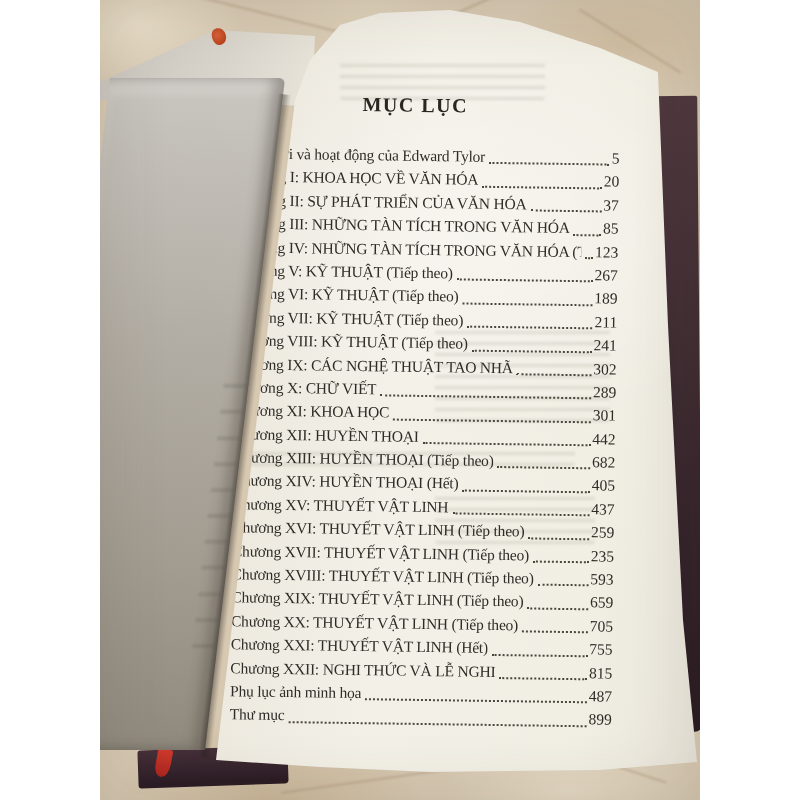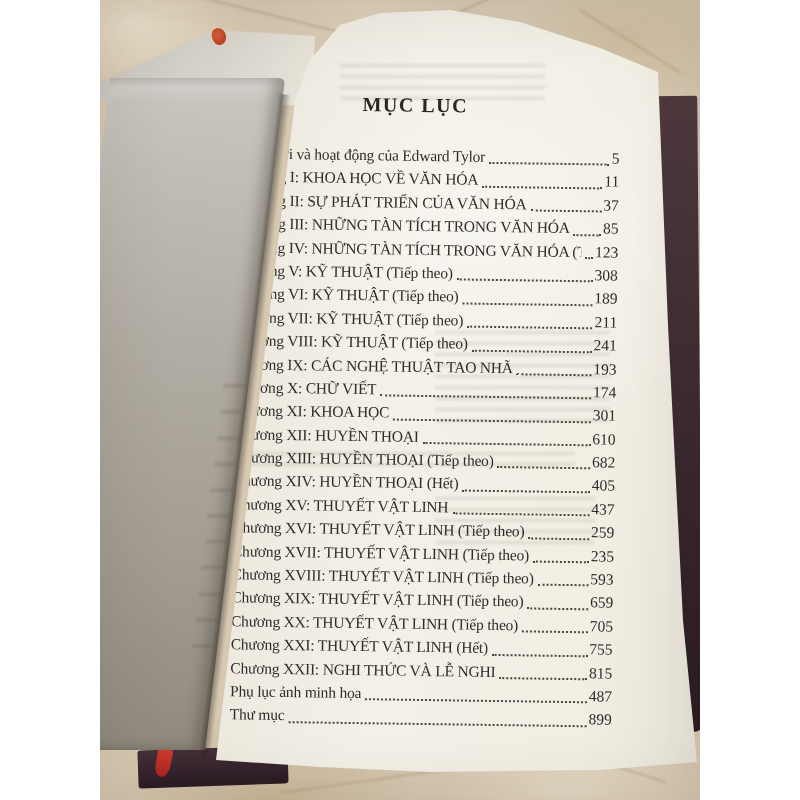--- a/index.html
+++ b/index.html
@@ -156,7 +156,7 @@
             <div class="toc-row">
               <span class="label">Chương I: KHOA HỌC VỀ VĂN HÓA</span>
               <span class="dots"></span>
-              <span class="pagenum">11</span>
+              <span class="pagenum">20</span>
             </div>
             <div class="toc-row">
               <span class="label">Chương II: SỰ PHÁT TRIỂN CỦA VĂN HÓA</span>

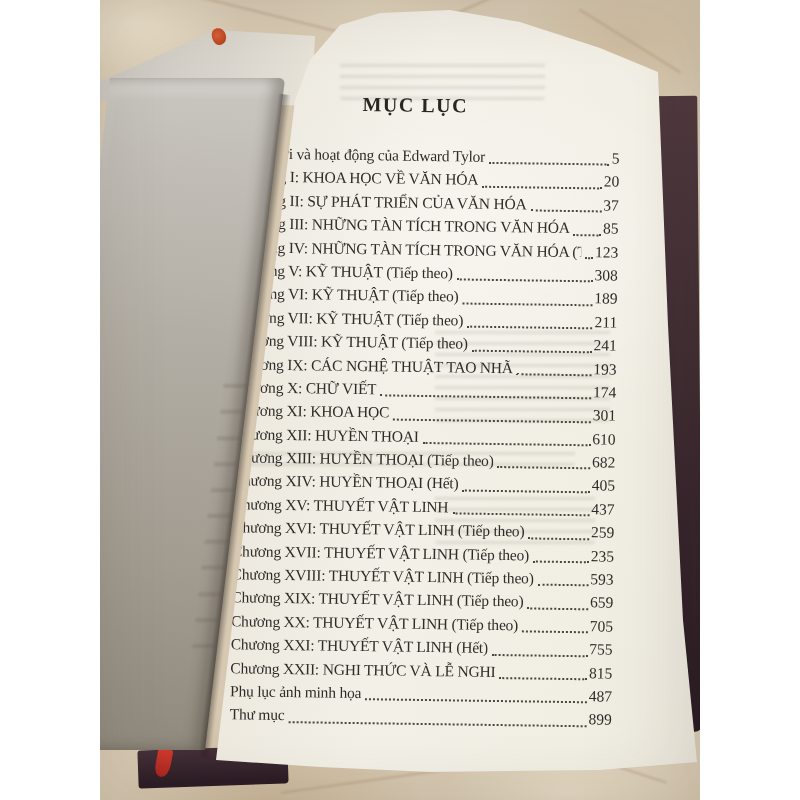--- a/index.html
+++ b/index.html
@@ -176,7 +176,7 @@
             <div class="toc-row">
               <span class="label">Chương V: KỸ THUẬT (Tiếp theo)</span>
               <span class="dots"></span>
-              <span class="pagenum">308</span>
+              <span class="pagenum">267</span>
             </div>
             <div class="toc-row">
               <span class="label">Chương VI: KỸ THUẬT (Tiếp theo)</span>

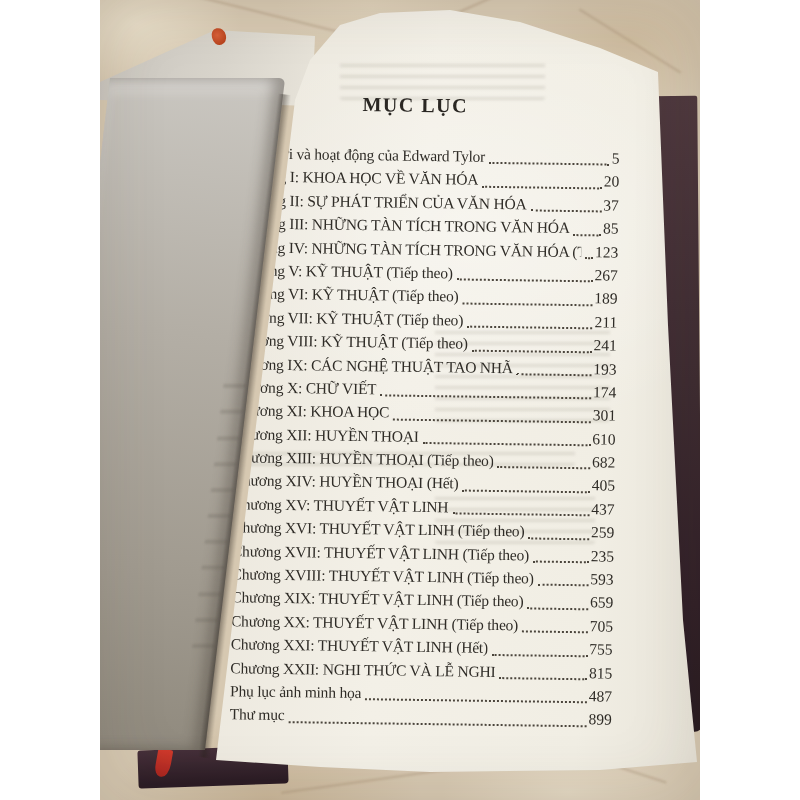--- a/index.html
+++ b/index.html
@@ -196,7 +196,7 @@
             <div class="toc-row">
               <span class="label">Chương IX: CÁC NGHỆ THUẬT TAO NHÃ</span>
               <span class="dots"></span>
-              <span class="pagenum">193</span>
+              <span class="pagenum">302</span>
             </div>
             <div class="toc-row">
               <span class="label">Chương X: CHỮ VIẾT</span>

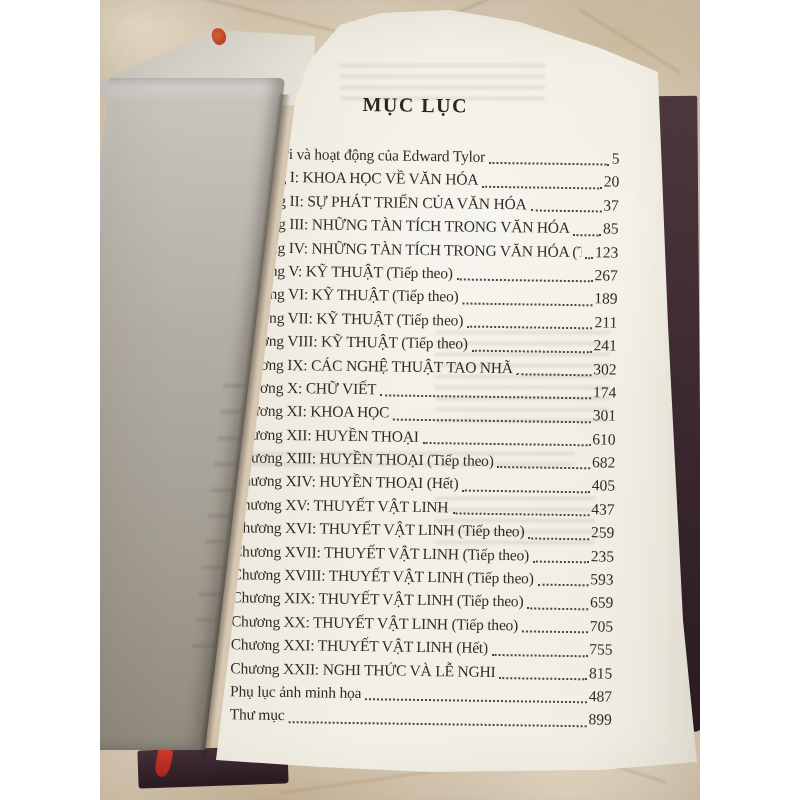--- a/index.html
+++ b/index.html
@@ -201,7 +201,7 @@
             <div class="toc-row">
               <span class="label">Chương X: CHỮ VIẾT</span>
               <span class="dots"></span>
-              <span class="pagenum">174</span>
+              <span class="pagenum">289</span>
             </div>
             <div class="toc-row">
               <span class="label">Chương XI: KHOA HỌC</span>

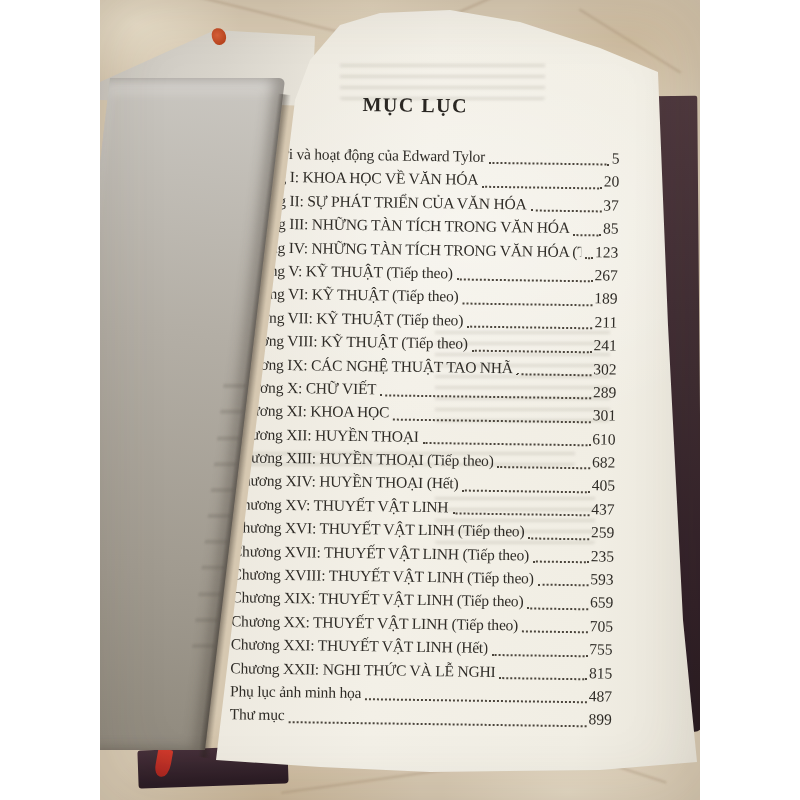--- a/index.html
+++ b/index.html
@@ -211,7 +211,7 @@
             <div class="toc-row">
               <span class="label">Chương XII: HUYỀN THOẠI</span>
               <span class="dots"></span>
-              <span class="pagenum">610</span>
+              <span class="pagenum">442</span>
             </div>
             <div class="toc-row">
               <span class="label">Chương XIII: HUYỀN THOẠI (Tiếp theo)</span>

